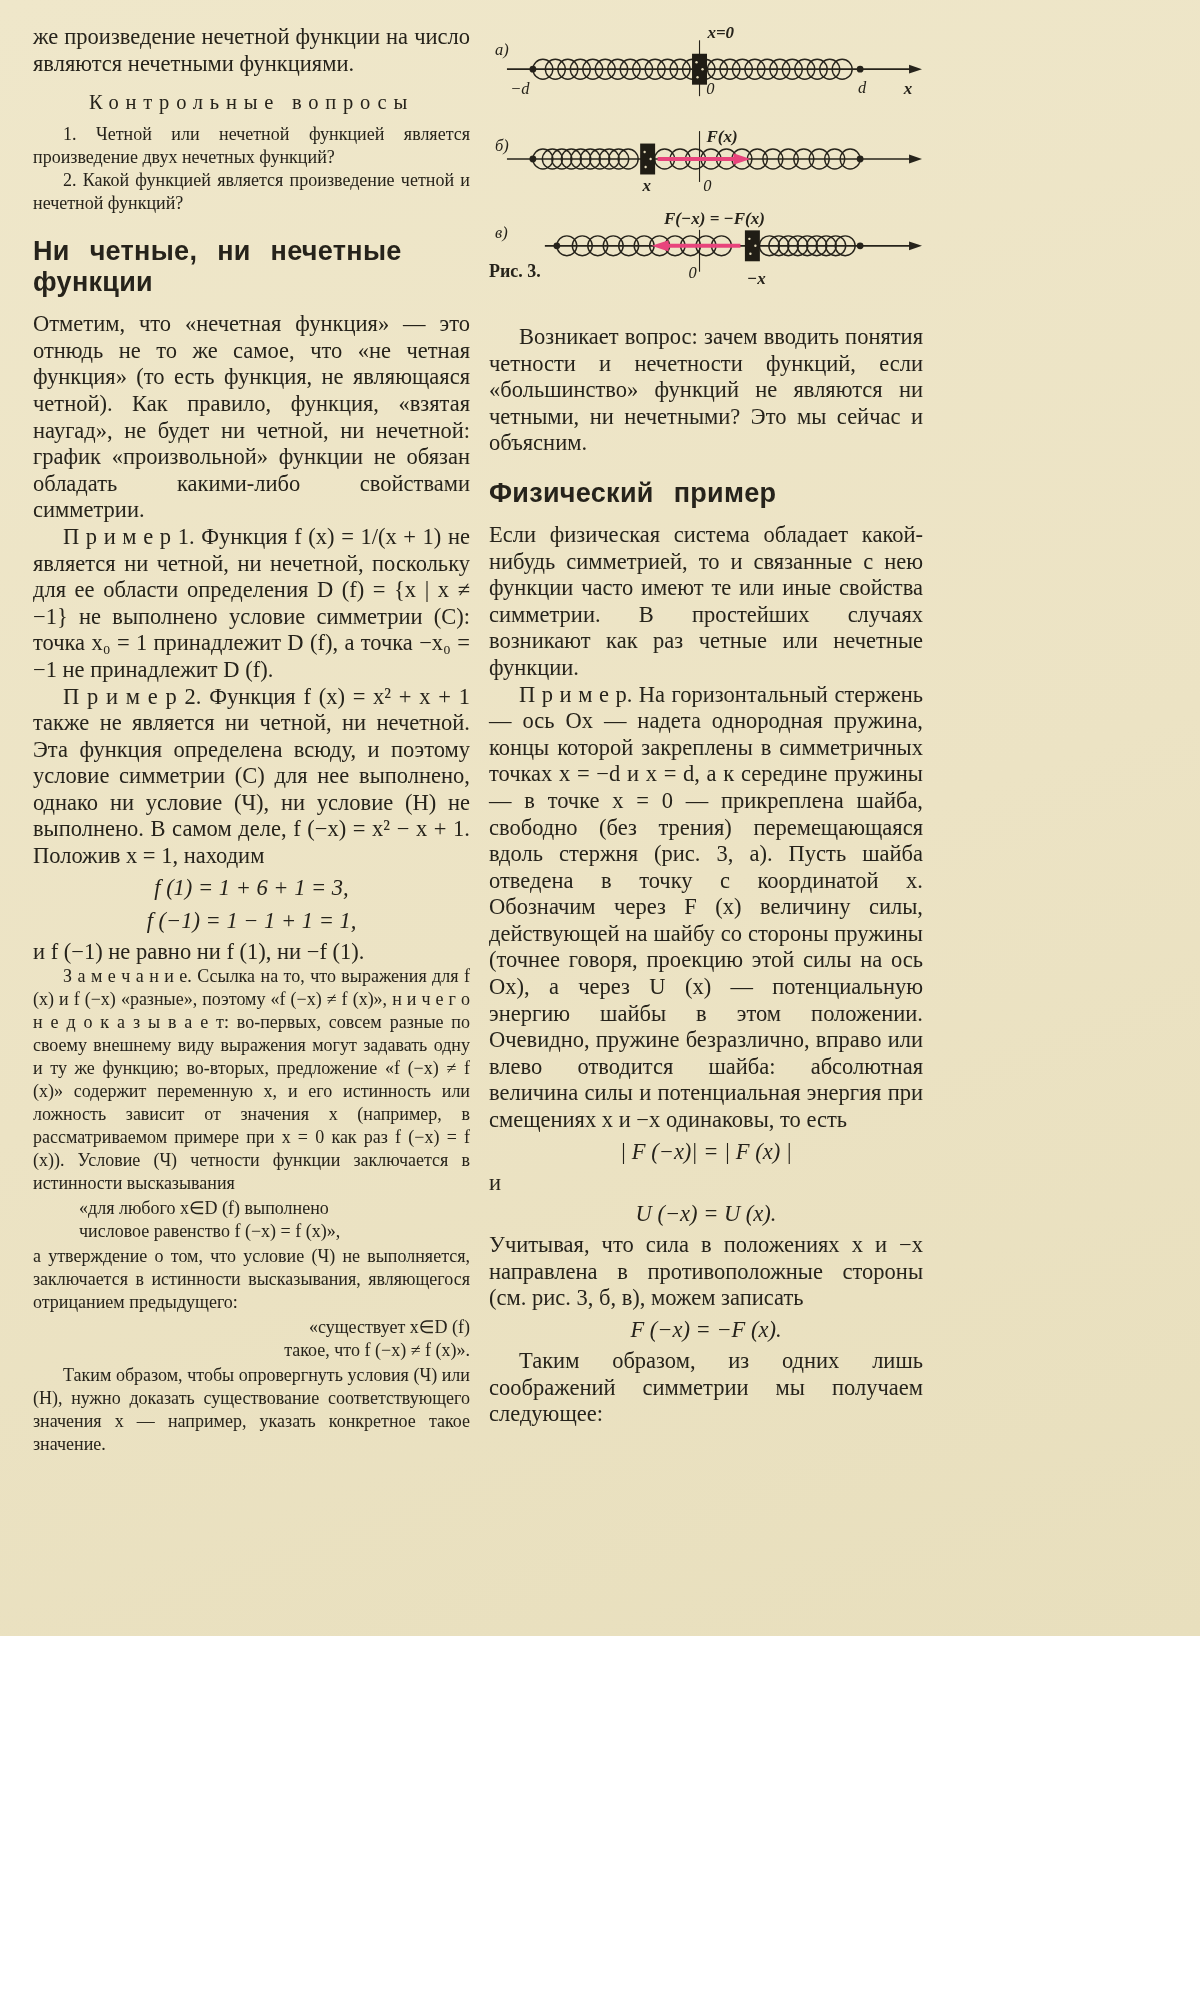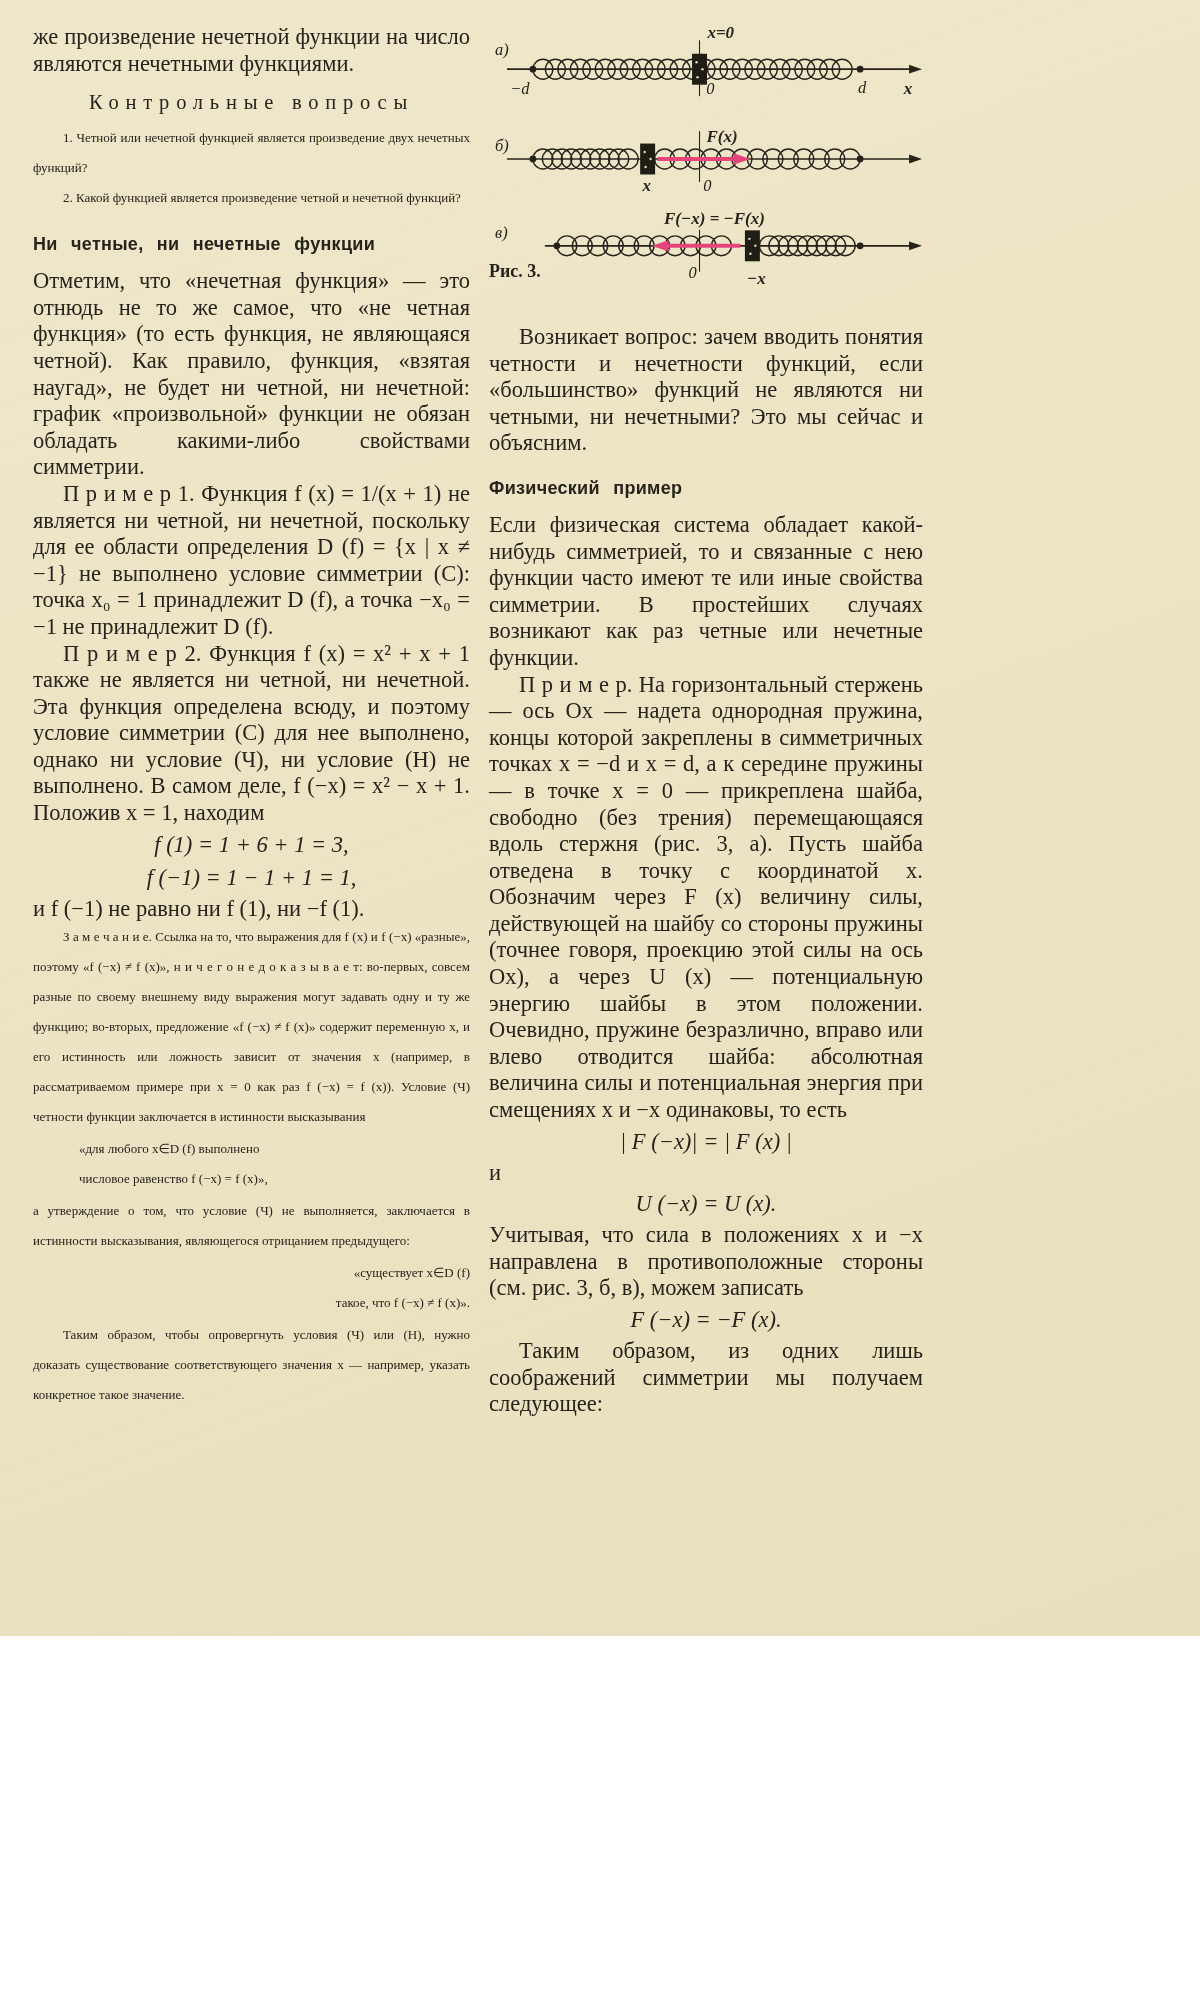--- a/index.html
+++ b/index.html
@@ -16,7 +16,7 @@
   .col-right{left:489px;width:434px;}
   p{margin:0;}
   .body{font-size:22.5px;line-height:26.6px;}
-  .small{font-size:13px;line-height:30px;}
+  .small{font-size:18px;line-height:23px;}
   .just{text-align:justify;}
   .ind{text-indent:30px;}
   .spaced-heading{

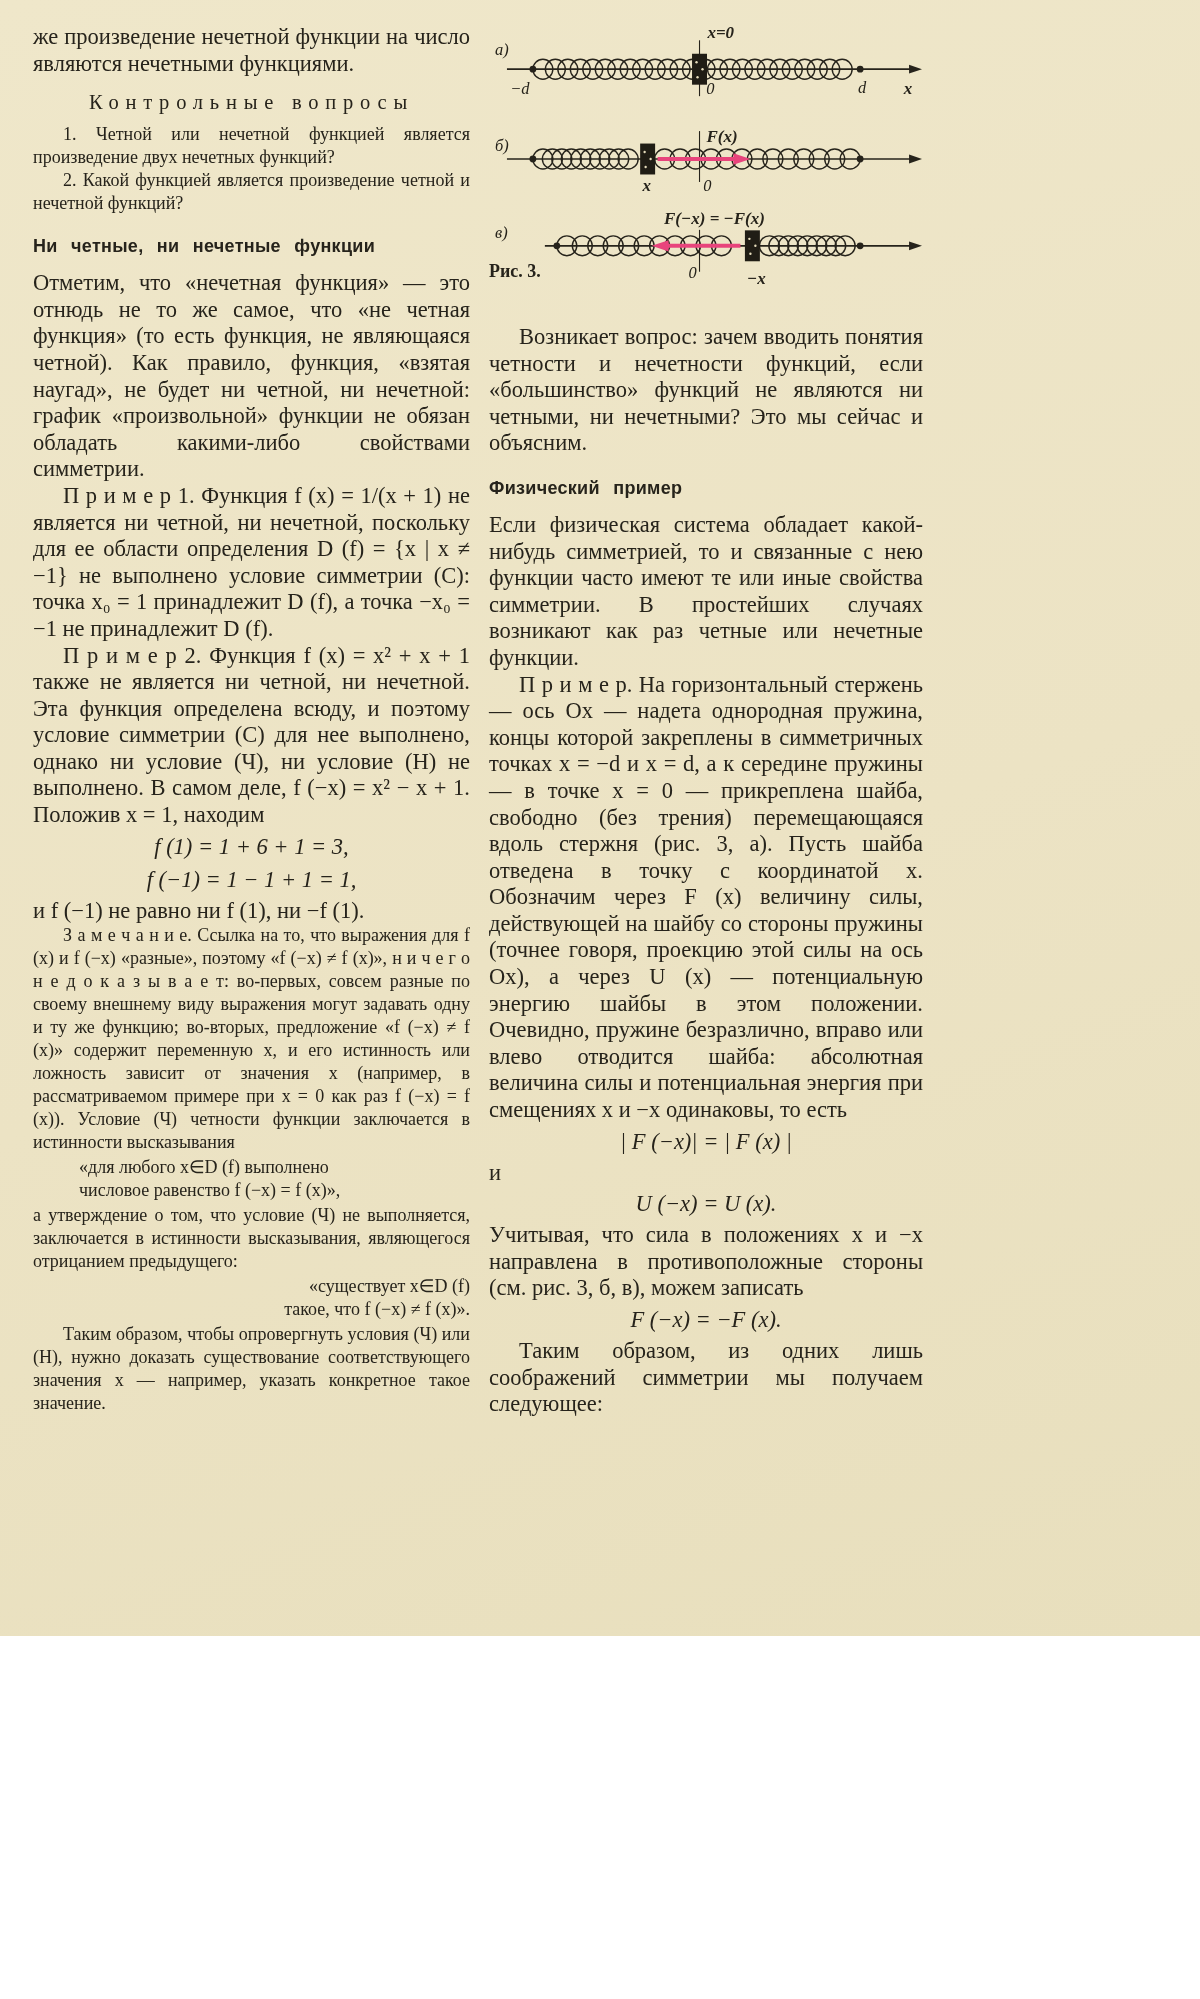--- a/index.html
+++ b/index.html
@@ -25,7 +25,7 @@
   }
   .sans-heading{
     font-family:"Liberation Sans",sans-serif;
-    font-size:18px;font-weight:700;word-spacing:0.45em;letter-spacing:0.3px;
+    font-size:27px;font-weight:700;word-spacing:0.45em;letter-spacing:0.3px;
     margin:21px 0 13px 0;
   }
   .formula{font-size:22.5px;line-height:30px;font-style:italic;text-align:center;margin:3px 0;}

